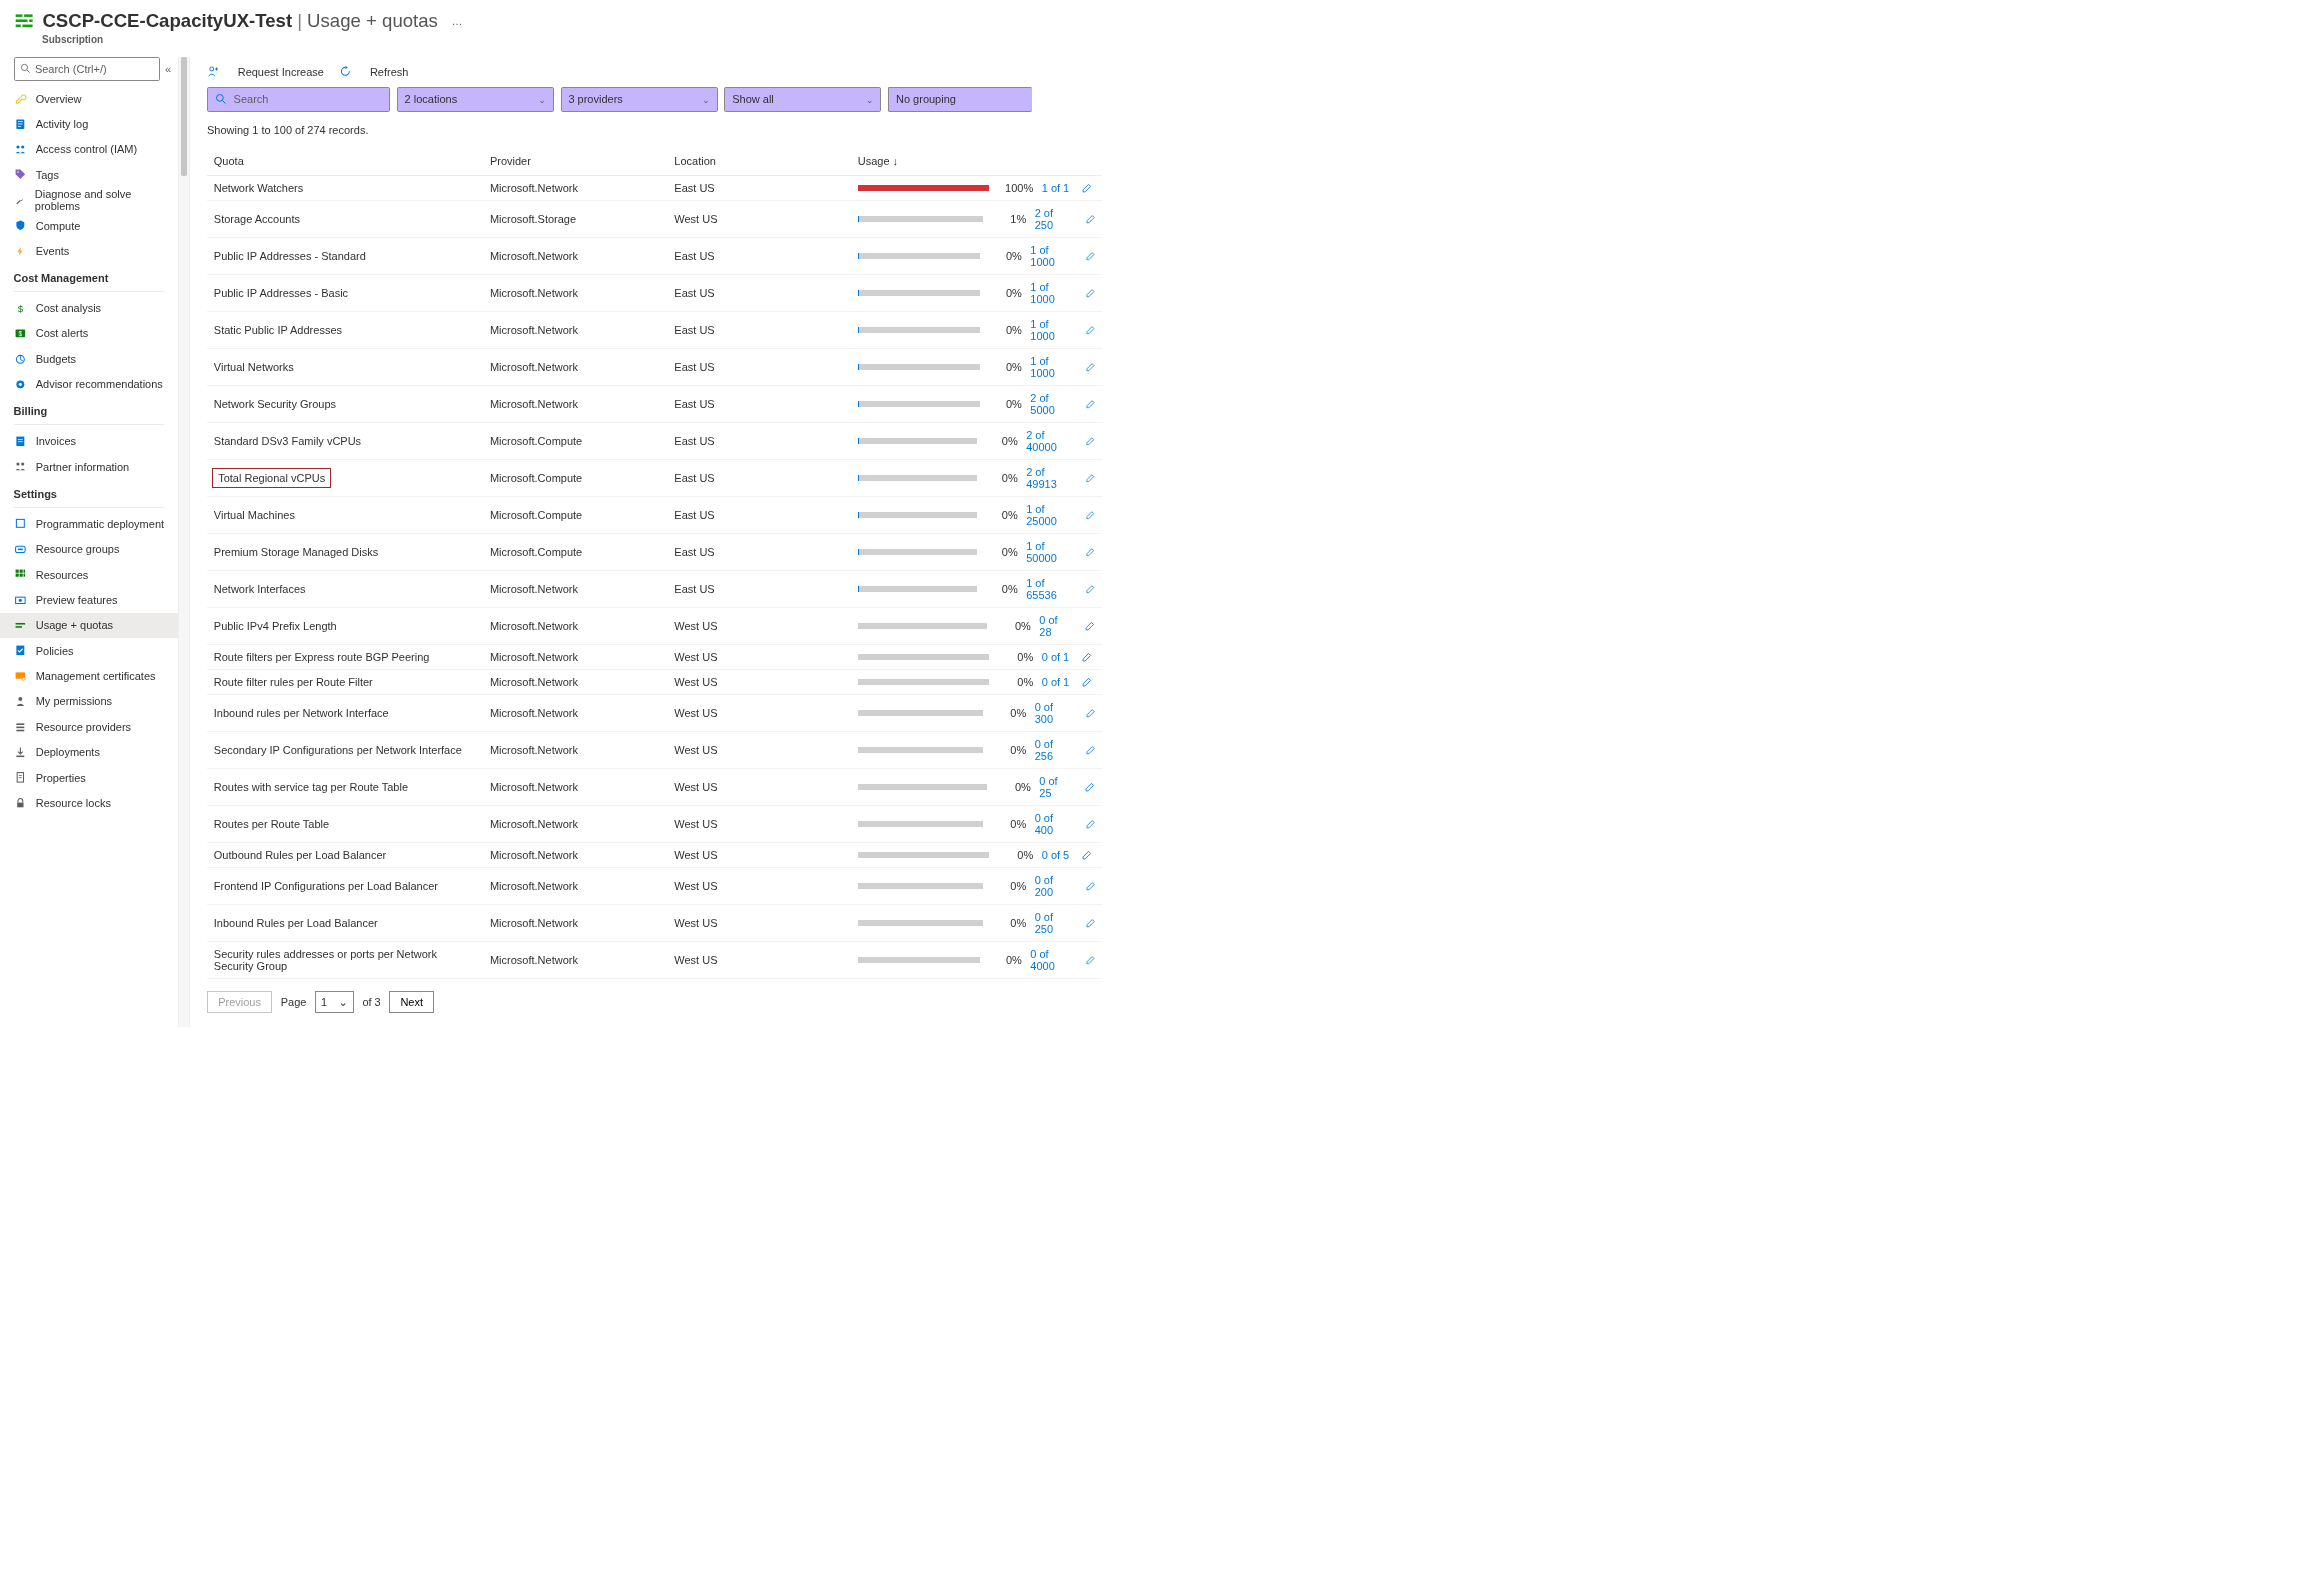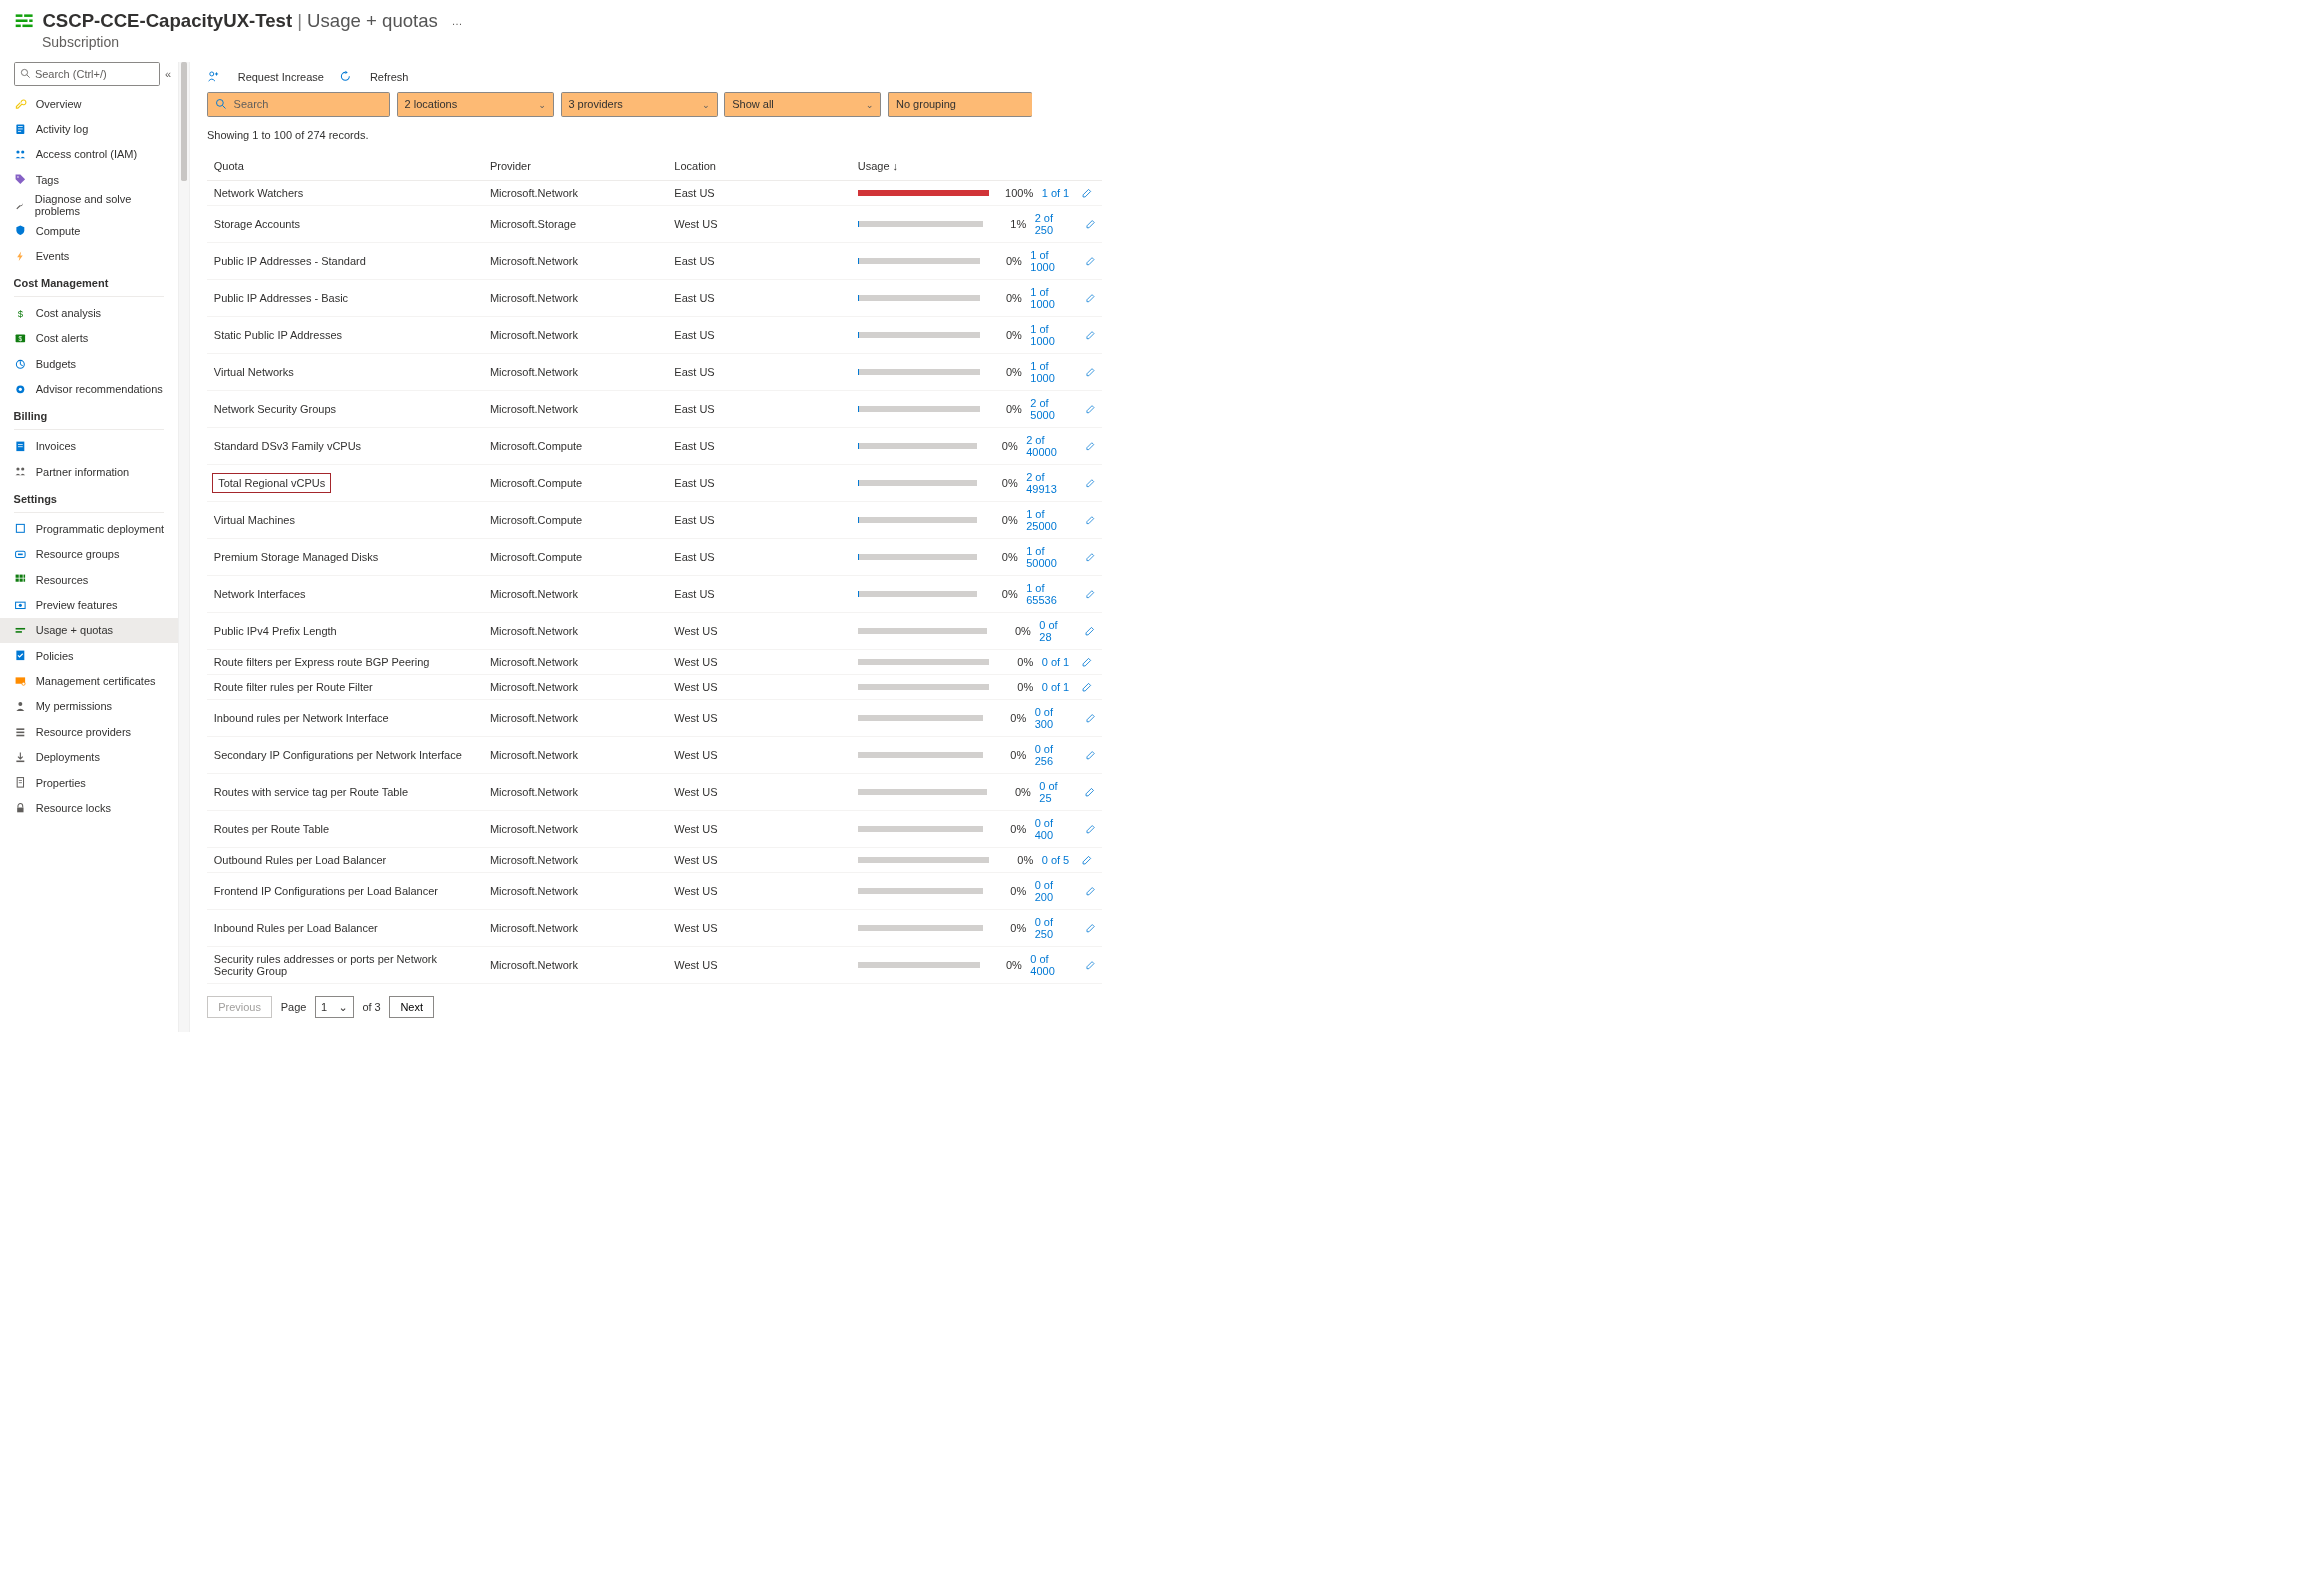--- a/index.html
+++ b/index.html
@@ -11,7 +11,7 @@
   .header-sep { font-size: 18.6px; font-weight: 300; color: #808080; margin: 0 5.1px; }
   .header-page { font-size: 18.6px; font-weight: 300; color: #555; }
   .header-more { margin-left: 13.6px; color: #605e5c; cursor: pointer; }
-  .header-sub { font-size: 14px; color: #605e5c; padding: 1.7px 0 12px 42px; }
+  .header-sub { font-size: 10px; color: #605e5c; padding: 1.7px 0 12px 42px; font-weight: bold; }
 
   .layout { display: flex; }
   .sidebar { width: 178px; border-right: none; padding: 0 0 17px 0; }

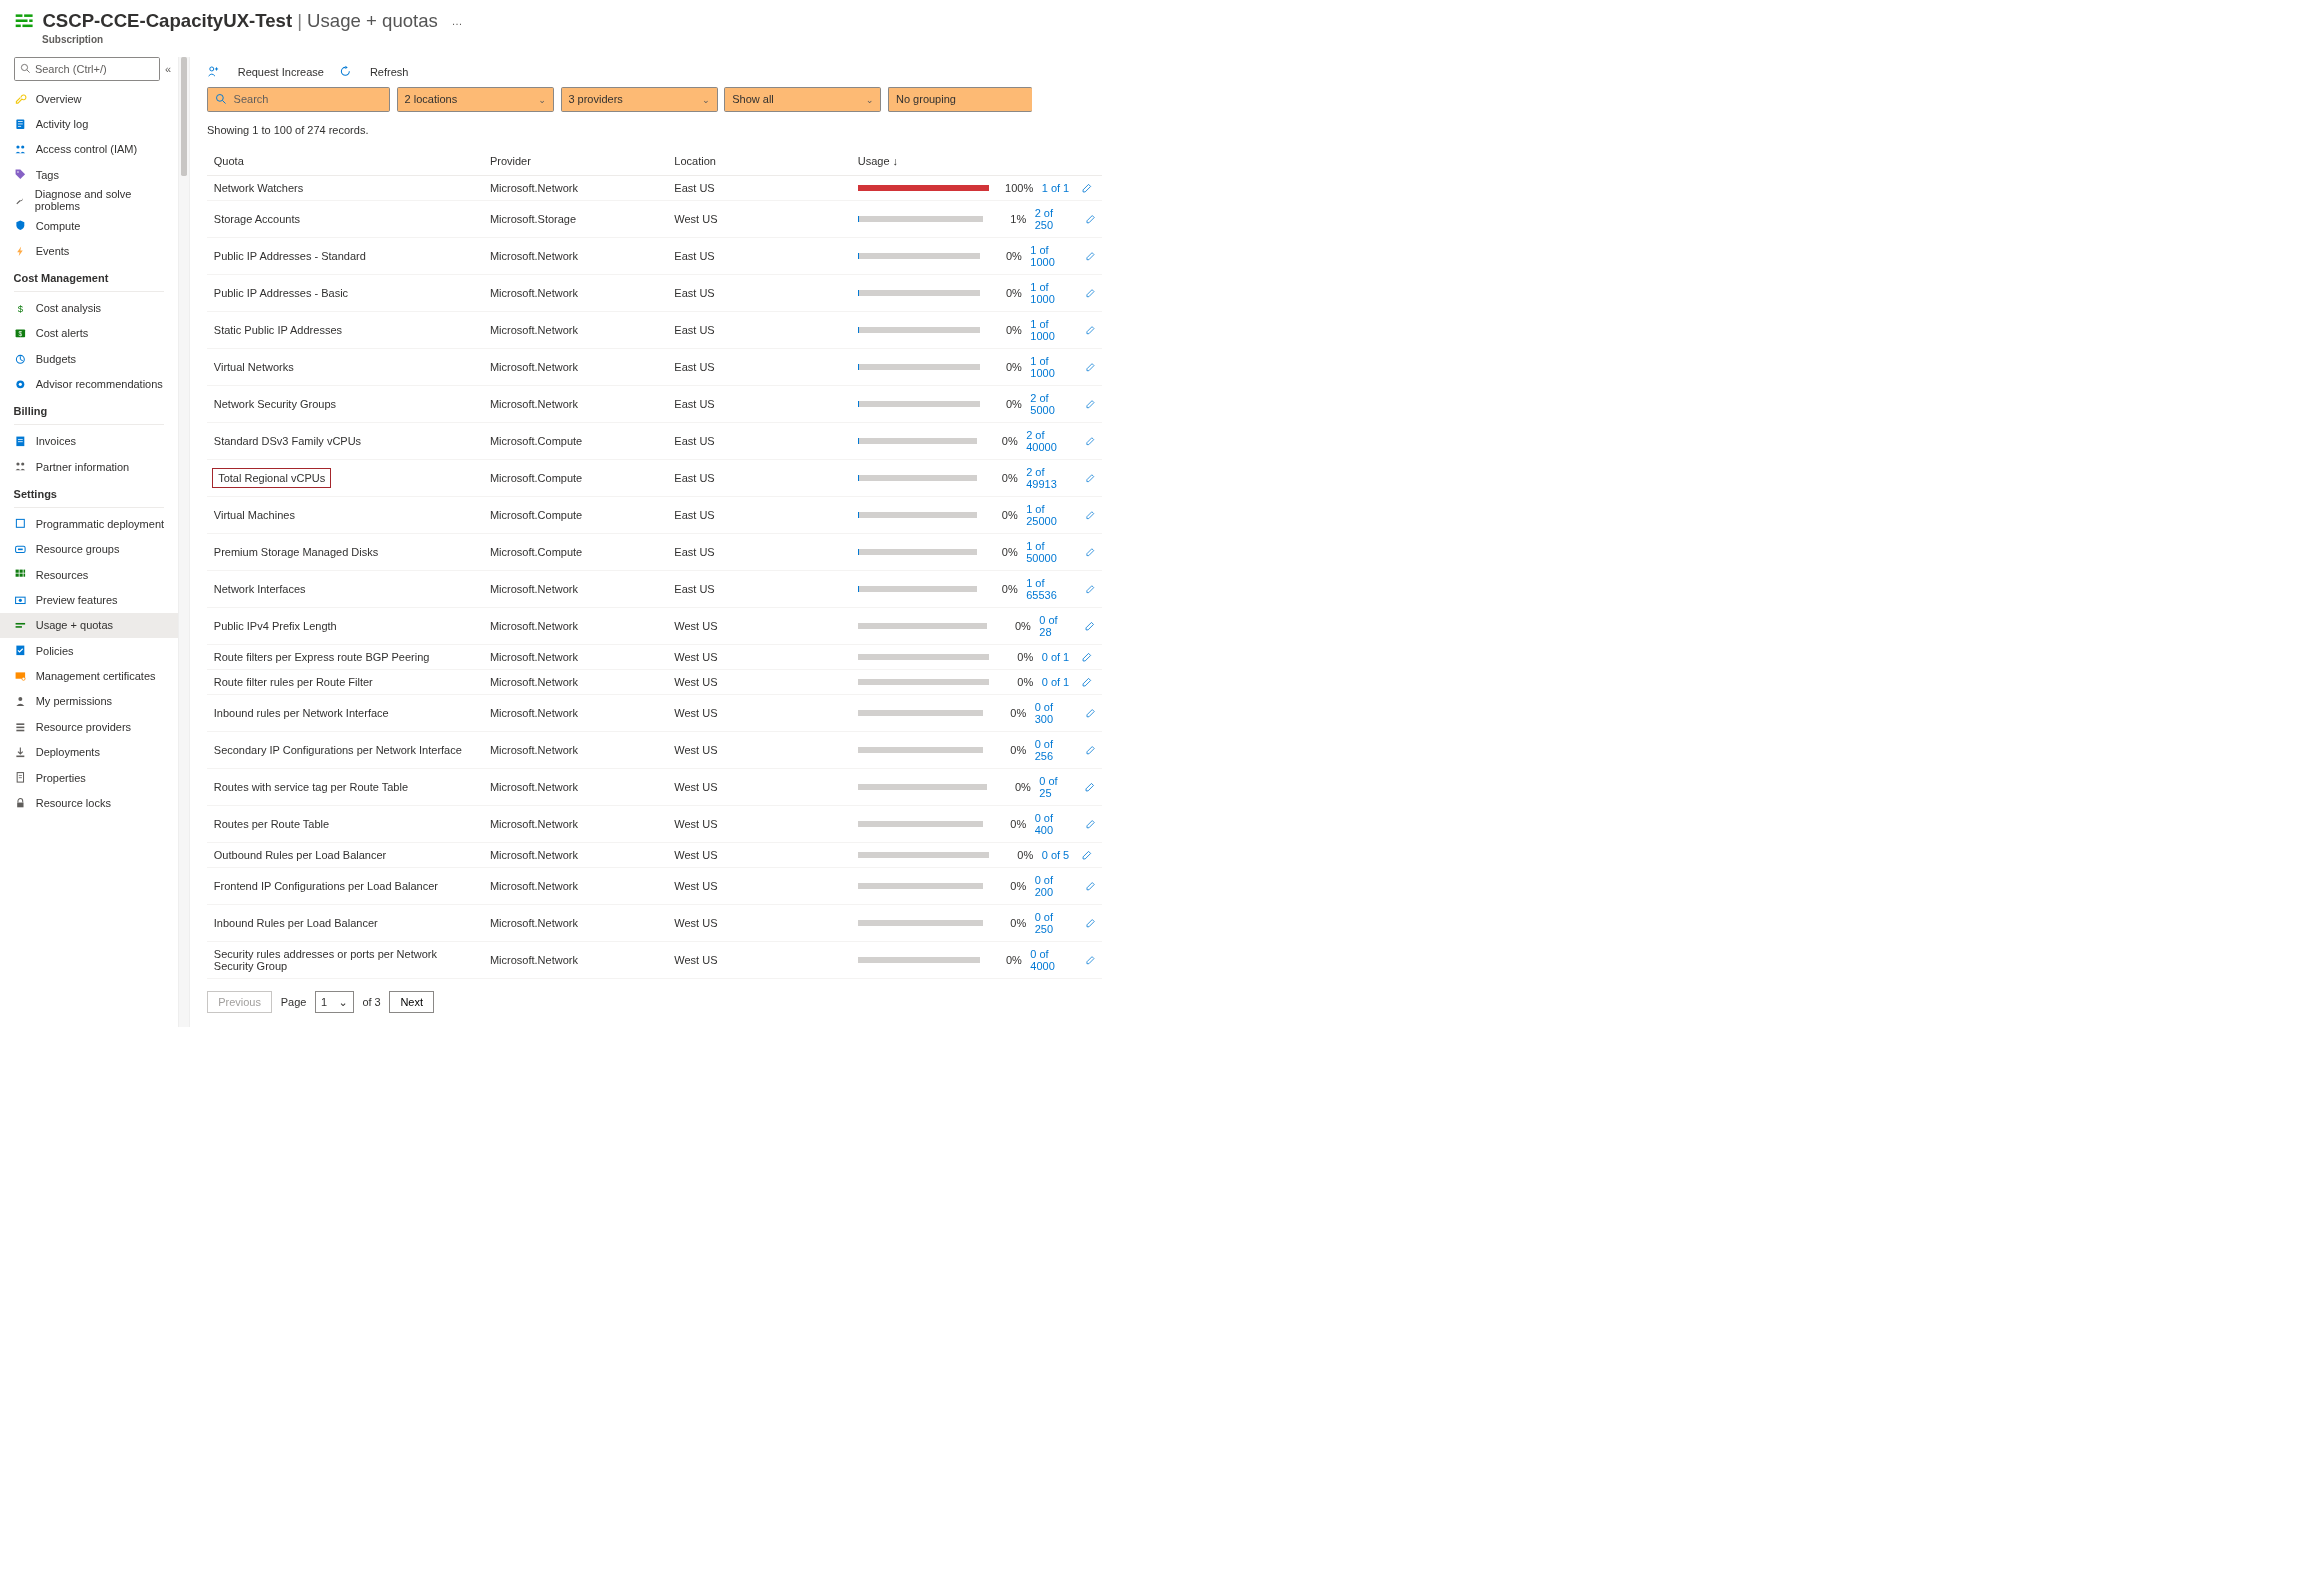--- a/index.html
+++ b/index.html
@@ -35,7 +35,7 @@
   .tbtn { display: flex; align-items: center; gap: 18px; font-size: 11px; color: #323130; cursor: pointer; }
   .tbtn svg { width: 12.7px; height: 12.7px; }
   .filters { display: flex; gap: 6.8px; margin-bottom: 6.8px; }
-  .fbox { border: 0.8px solid #8a8886; border-radius: 1.7px; height: 25.4px; display: flex; align-items: center; padding: 0 6.8px; font-size: 11px; color: #323130; background: #fdba74; }
+  .fbox { border: 0.8px solid #8a8886; border-radius: 1.7px; height: 25.4px; display: flex; align-items: center; padding: 0 6.8px; font-size: 11px; color: #323130; background: #c4b5fd; }
   .fbox.search { width: 183px; color: #605e5c; }
   .fbox.search svg { width: 12px; height: 12px; margin-right: 6.8px; }
   .fbox.dd { width: 157px; justify-content: space-between; }

